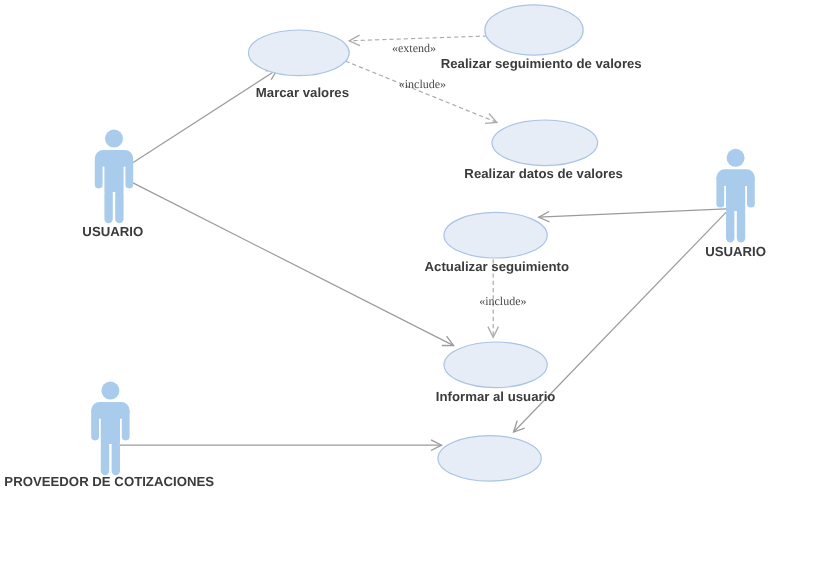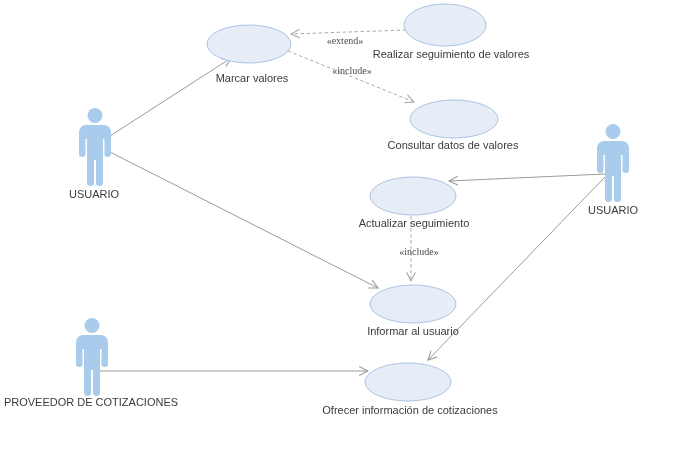--- a/index.html
+++ b/index.html
@@ -20,7 +20,7 @@
     color: var(--label-text, #3b3b3b);
     line-height: 1.15;
   }
-  .name  { font-size: 11px; font-weight: normal; }
+  .name  { font-size: 11px; font-weight: bold; }
   .stereo { font-size: 10px; font-weight: normal; color: #4a4a4a; font-family: Liberation Serif, serif; }
   .uc     { fill: var(--usecase-fill, #e7edf6); stroke: var(--usecase-stroke, #a9c4e4); stroke-width: 1; }
   .link   { stroke: var(--line, #9b9b9b); stroke-width: 1; fill: none; }

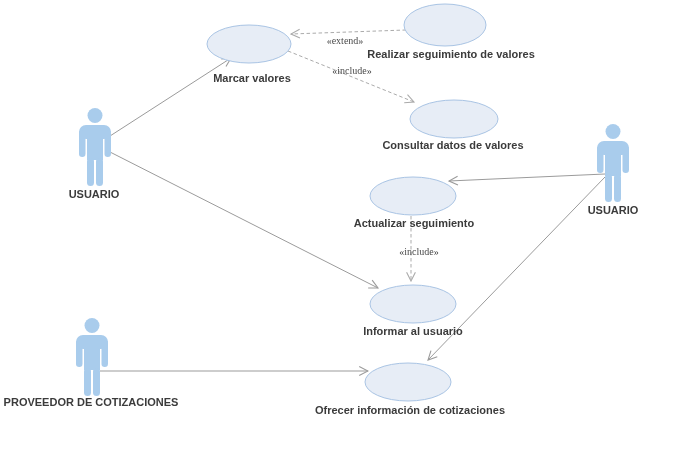--- a/index.html
+++ b/index.html
@@ -85,7 +85,7 @@
 
   <div class="lbl name" style="left:252px; top:72px">Marcar valores</div>
   <div class="lbl name" style="left:451px; top:48px">Realizar seguimiento de valores</div>
-  <div class="lbl name" style="left:453px; top:139px">Consultar datos de valores</div>
+  <div class="lbl name" style="left:453px; top:139px">Realizar datos de valores</div>
   <div class="lbl name" style="left:414px; top:217px">Actualizar seguimiento</div>
   <div class="lbl name" style="left:413px; top:325px">Informar al usuario</div>
   <div class="lbl name" style="left:410px; top:404px">Ofrecer información de cotizaciones</div>

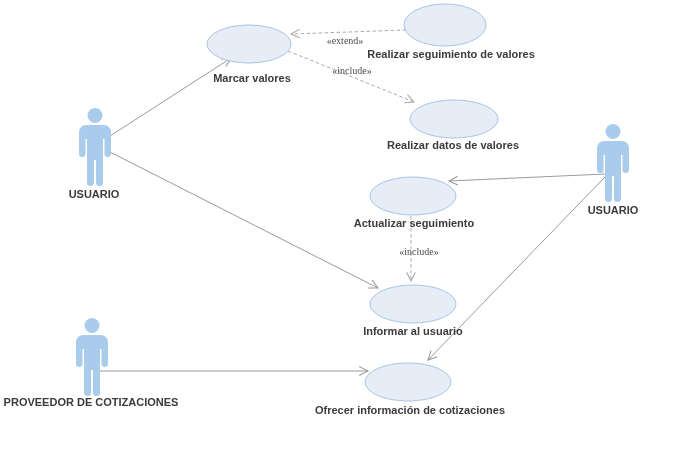--- a/index.html
+++ b/index.html
@@ -88,7 +88,6 @@
   <div class="lbl name" style="left:453px; top:139px">Realizar datos de valores</div>
   <div class="lbl name" style="left:414px; top:217px">Actualizar seguimiento</div>
   <div class="lbl name" style="left:413px; top:325px">Informar al usuario</div>
-  <div class="lbl name" style="left:410px; top:404px">Ofrecer información de cotizaciones</div>
 
   <div class="lbl name" style="left:94px; top:188px">USUARIO</div>
   <div class="lbl name" style="left:613px; top:204px">USUARIO</div>

